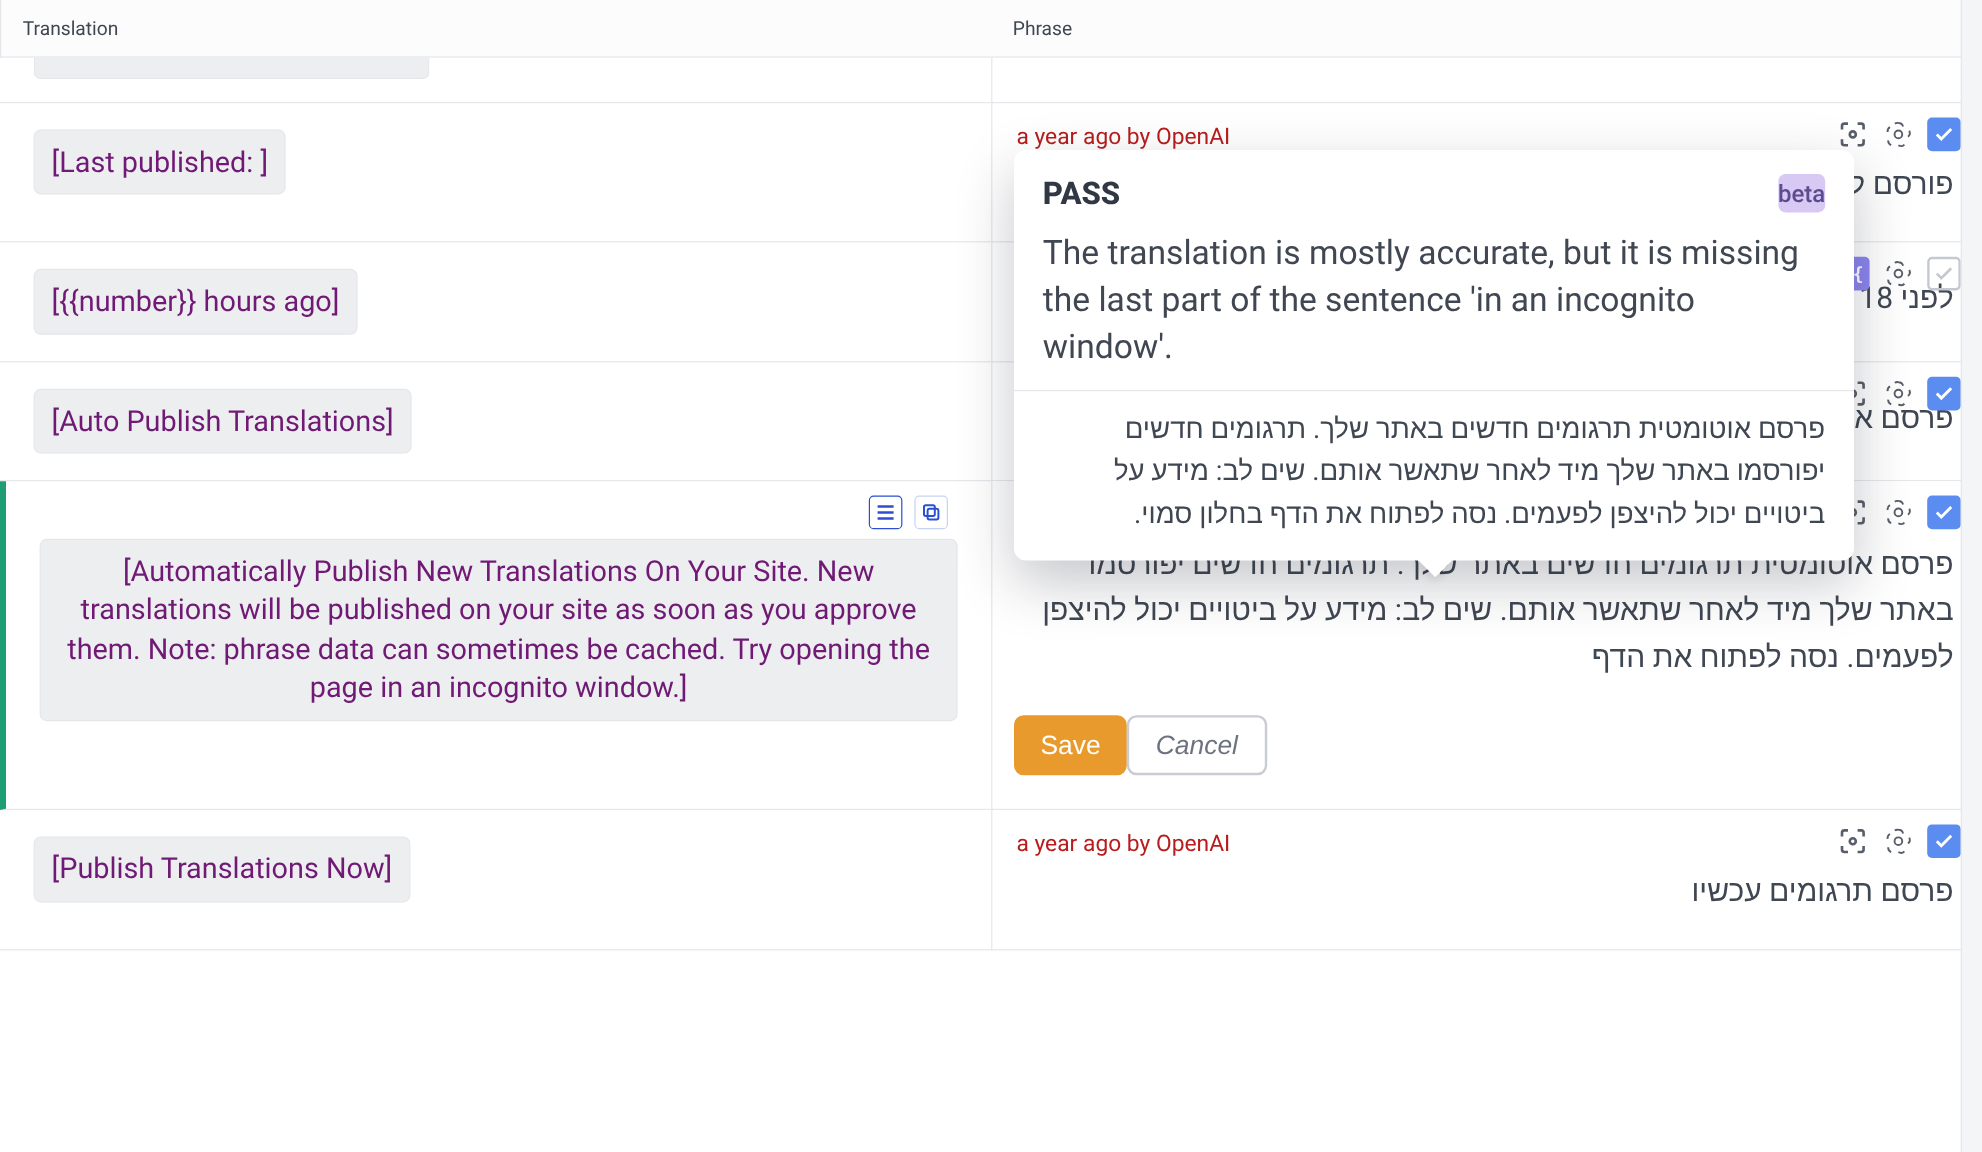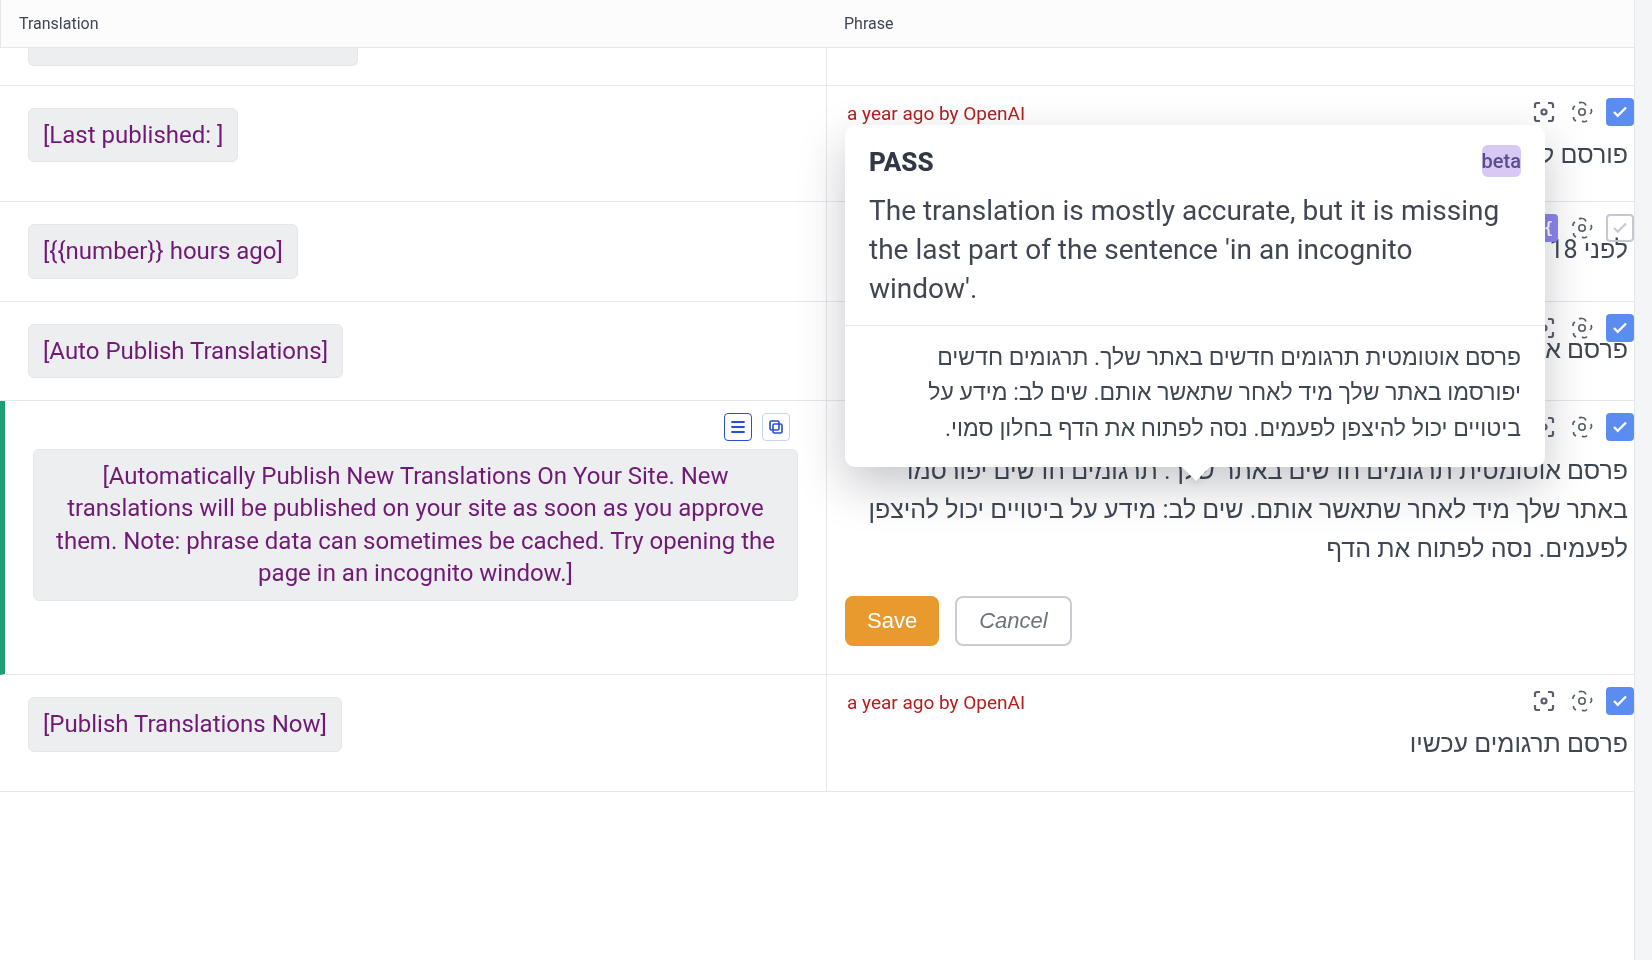--- a/index.html
+++ b/index.html
@@ -26,7 +26,7 @@
   .tool-btn.list { border-color:#2a4fd1; }
   .edit-area { background:#fff; }
   .edit-text { direction:rtl; text-align:right; font-size:25px; color:#3f4752; line-height:1.55; padding:0 6px 16px 6px; }
-  .btn-row { display:flex; gap:16px; margin-top:12px; }
+  .btn-row { display:flex; margin-top:12px; }
   .btn { font-size:22px; padding:10px 22px; border-radius:8px; cursor:pointer; }
   .btn-save { background:#e89a2d; color:#fff; border:none; }
   .btn-cancel { background:#fff; color:#6c737f; border:2px solid #c9ccd3;font-style:italic; }

